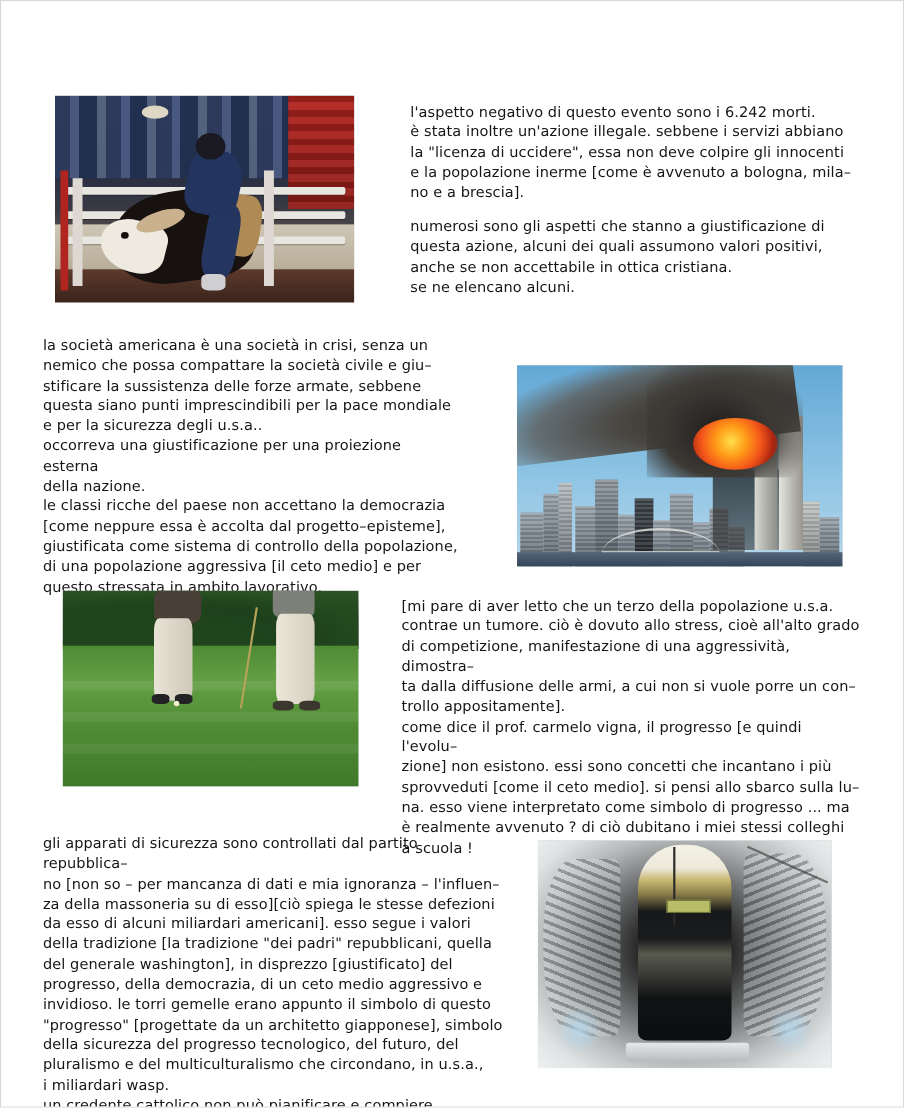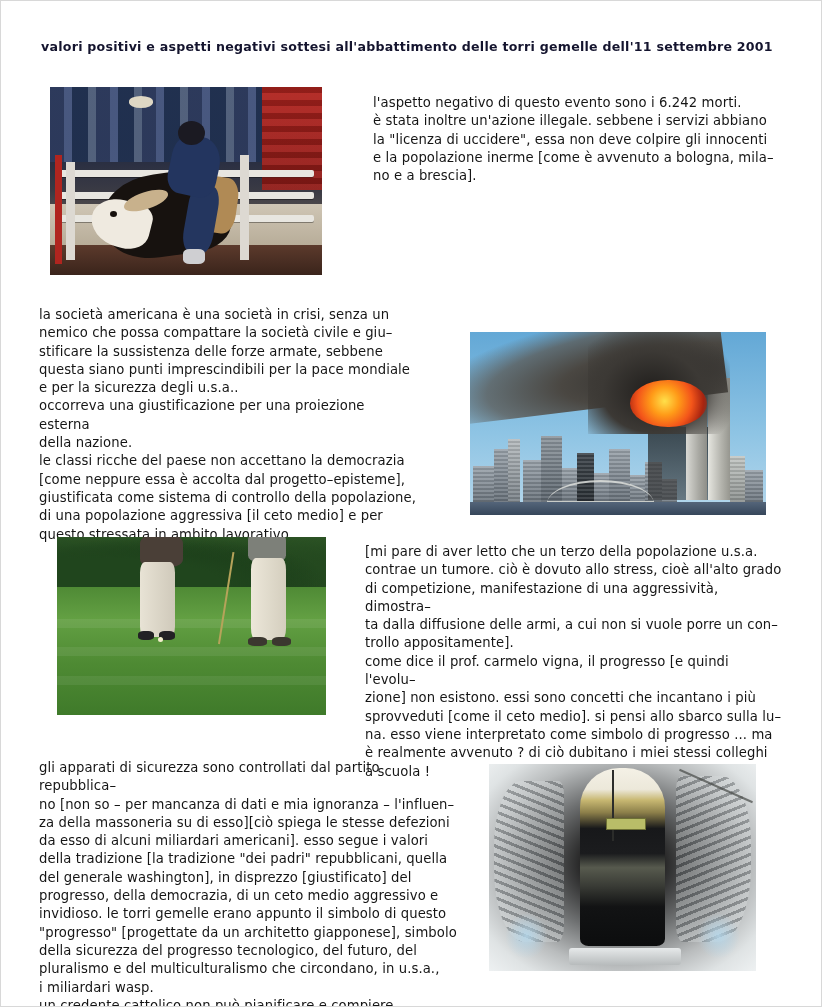--- a/index.html
+++ b/index.html
@@ -343,7 +343,6 @@
 
 <div id="page">
 
-  <div id="doc-title">valori positivi e aspetti negativi sottesi all'abbattimento delle torri gemelle dell'11 settembre 2001</div>
 
   <div class="photo" id="photo-rodeo">
     <div class="inner">

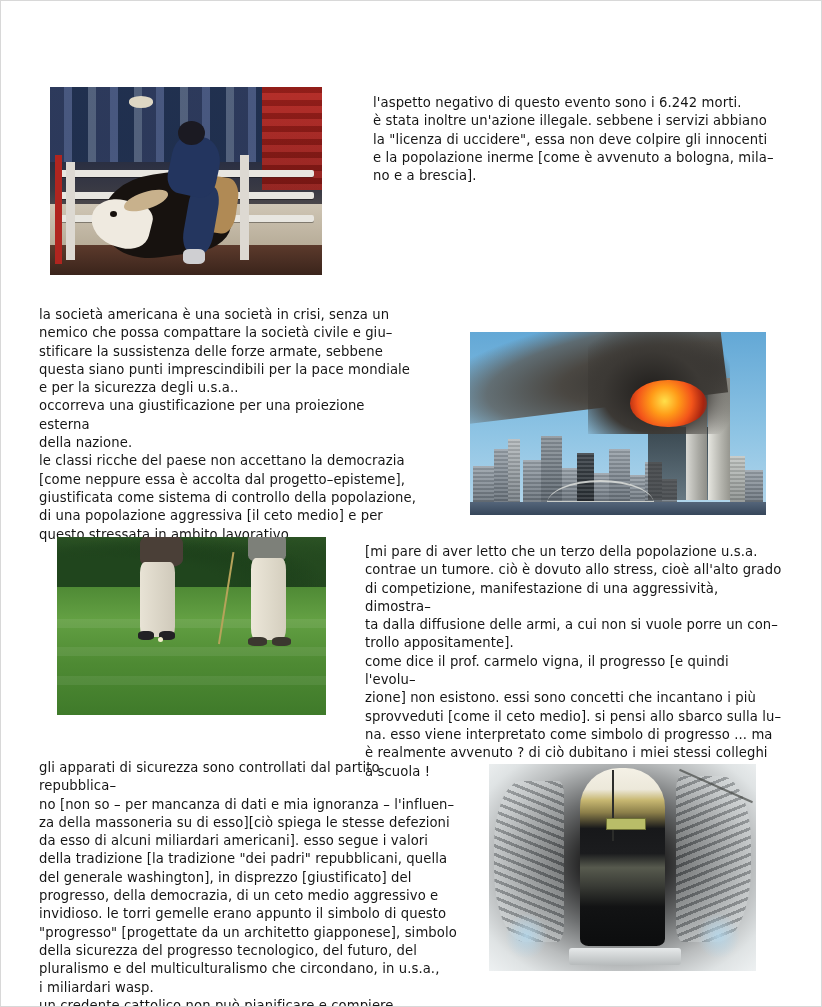--- a/index.html
+++ b/index.html
@@ -376,6 +376,10 @@
 e la popolazione inerme [come è avvenuto a bologna, mila–
 no e a brescia].</div>
 
+  <div class="textblock tb-b">numerosi sono gli aspetti che stanno a giustificazione di
+questa azione, alcuni dei quali assumono valori positivi,
+anche se non accettabile in ottica cristiana.
+se ne elencano alcuni.</div>
 
   <div class="textblock tb-c">la società americana è una società in crisi, senza un
 nemico che possa compattare la società civile e giu–

